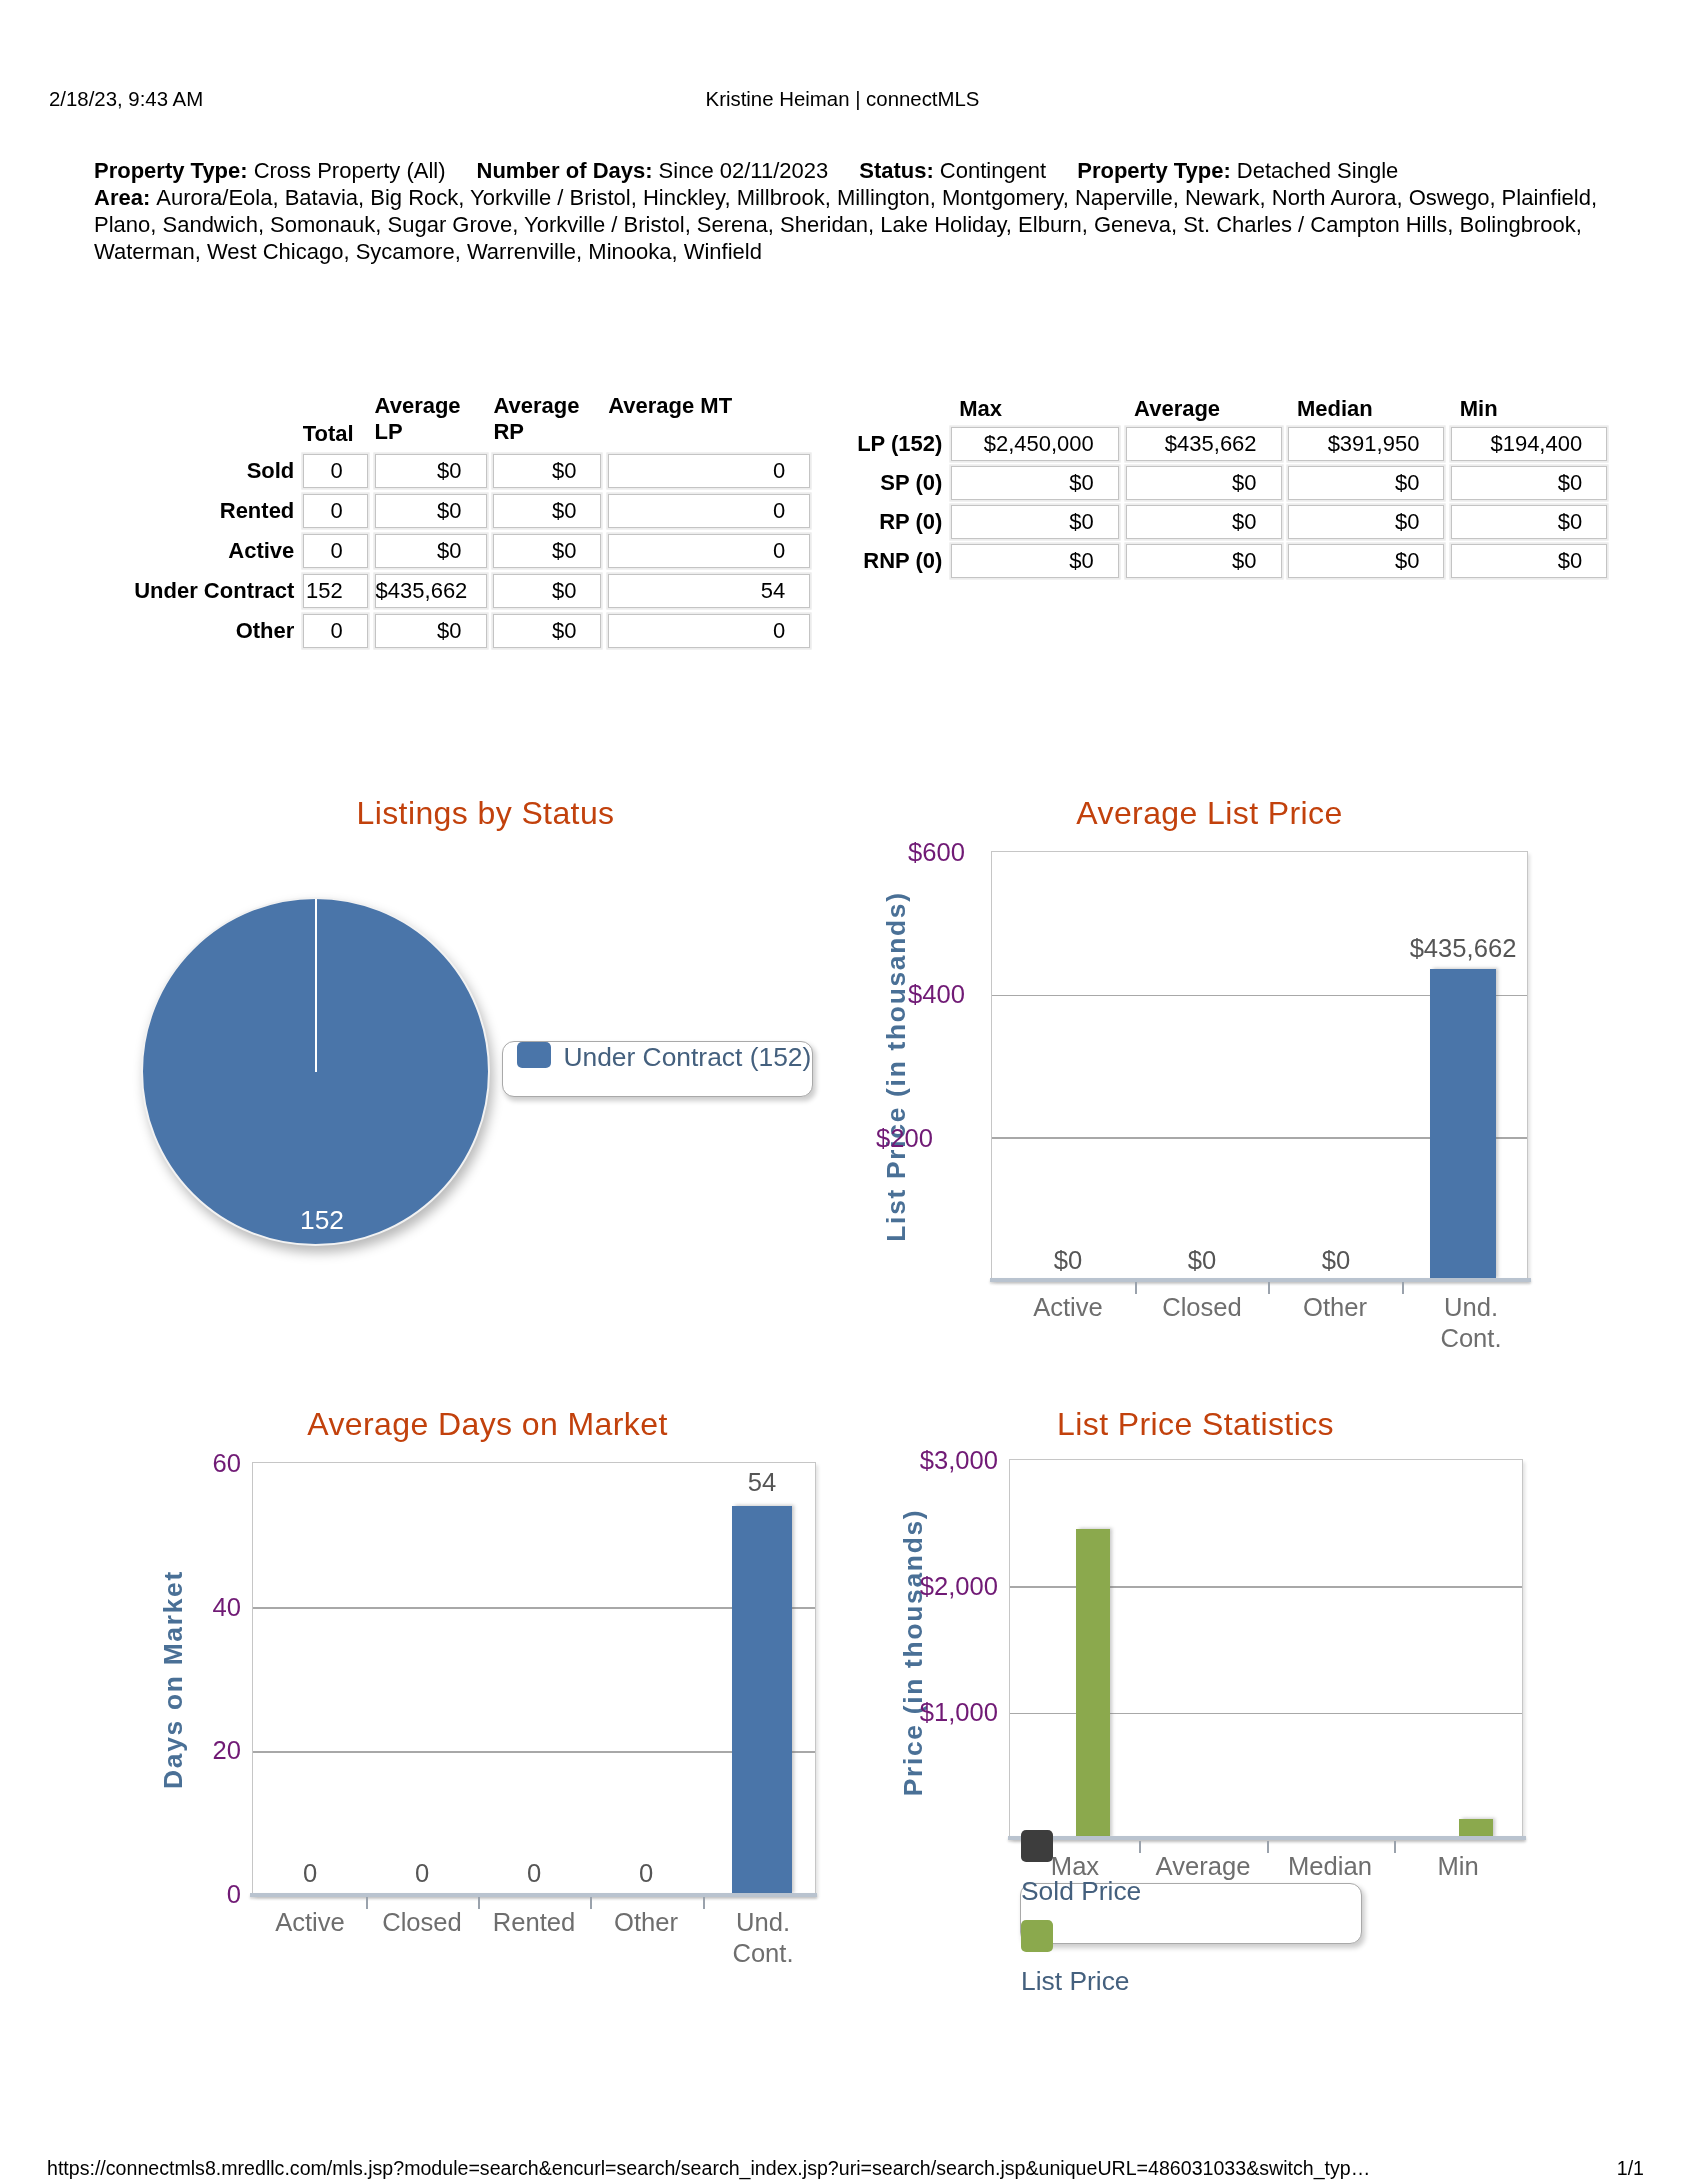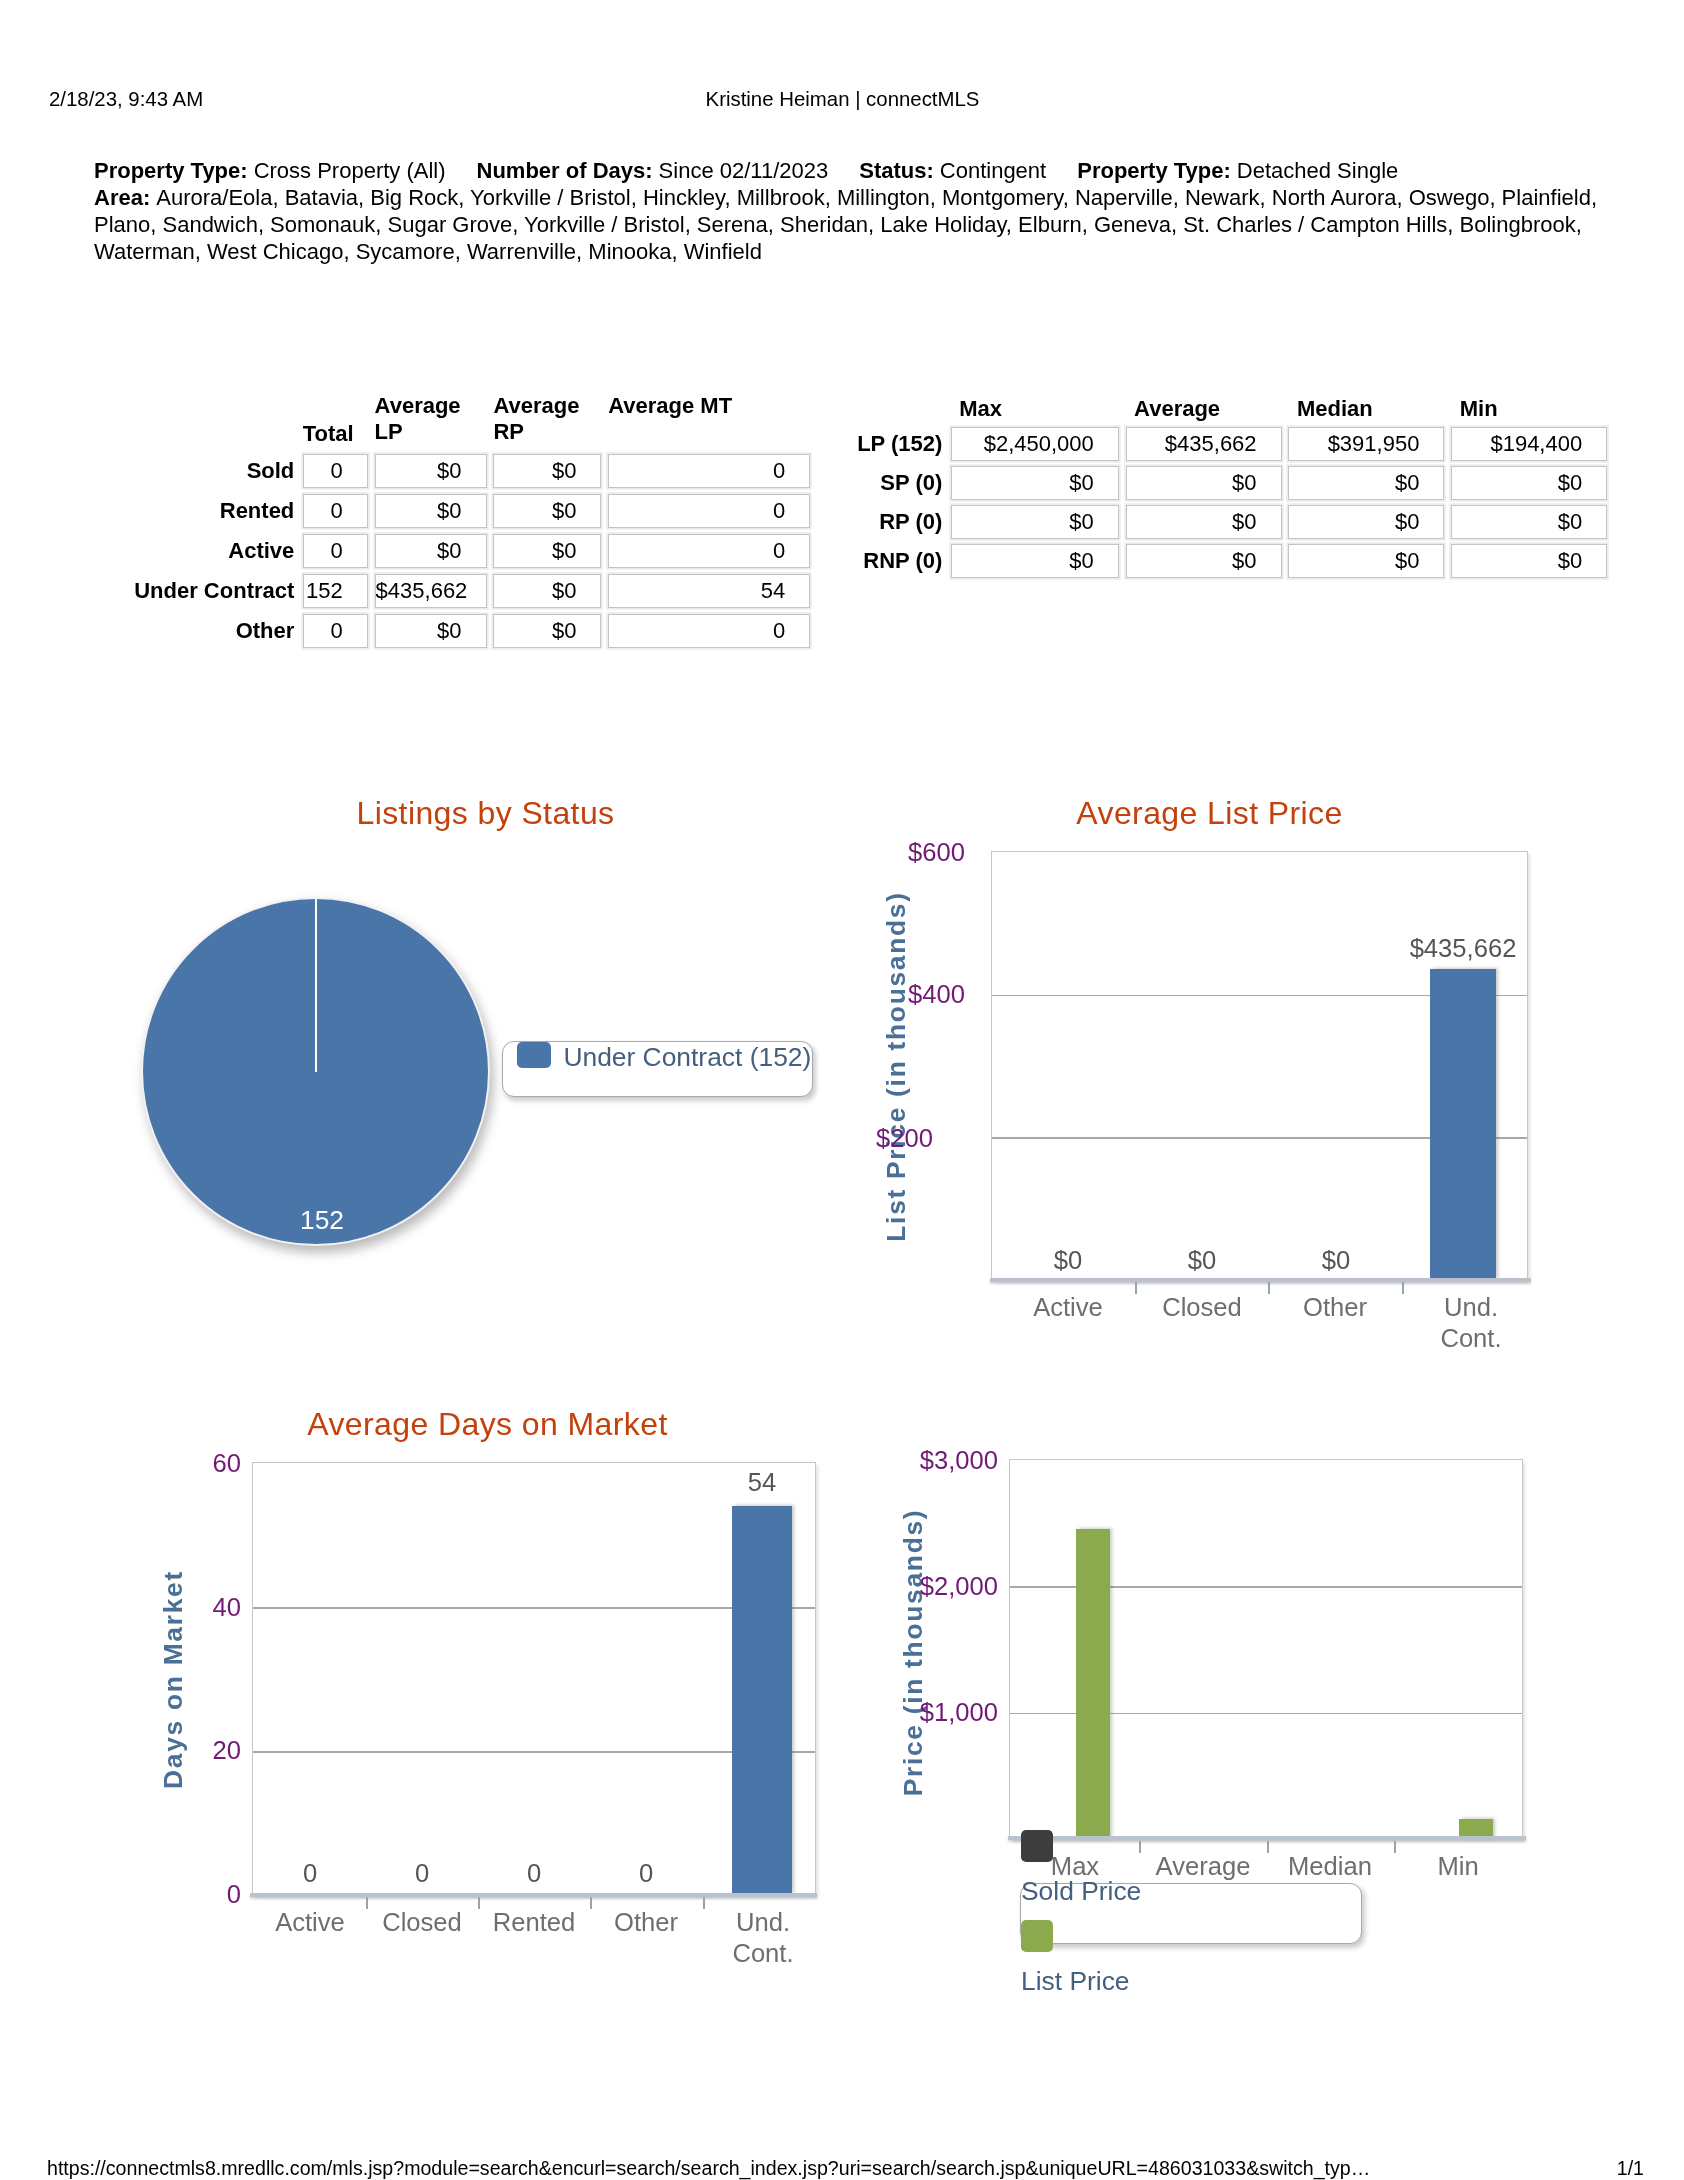--- a/index.html
+++ b/index.html
@@ -210,6 +210,7 @@
   <div class="abs xlabel" style="left:578px; top:1862px; width:136px;">Other</div>
   <div class="abs xlabel" style="left:716px; top:1862px; width:94px;">Und. Cont.</div>
 
+  <div class="abs chart-title" style="left:940px; top:1361px; width:511px;">List Price Statistics</div>
   <div class="abs y-axis-label" style="left:717px; top:1592px; width:392px;">Price (in thousands)</div>
   <div class="abs ytick" style="left:879px; top:1400px; width:119px;">$3,000</div>
   <div class="abs ytick" style="left:879px; top:1526px; width:119px;">$2,000</div>

